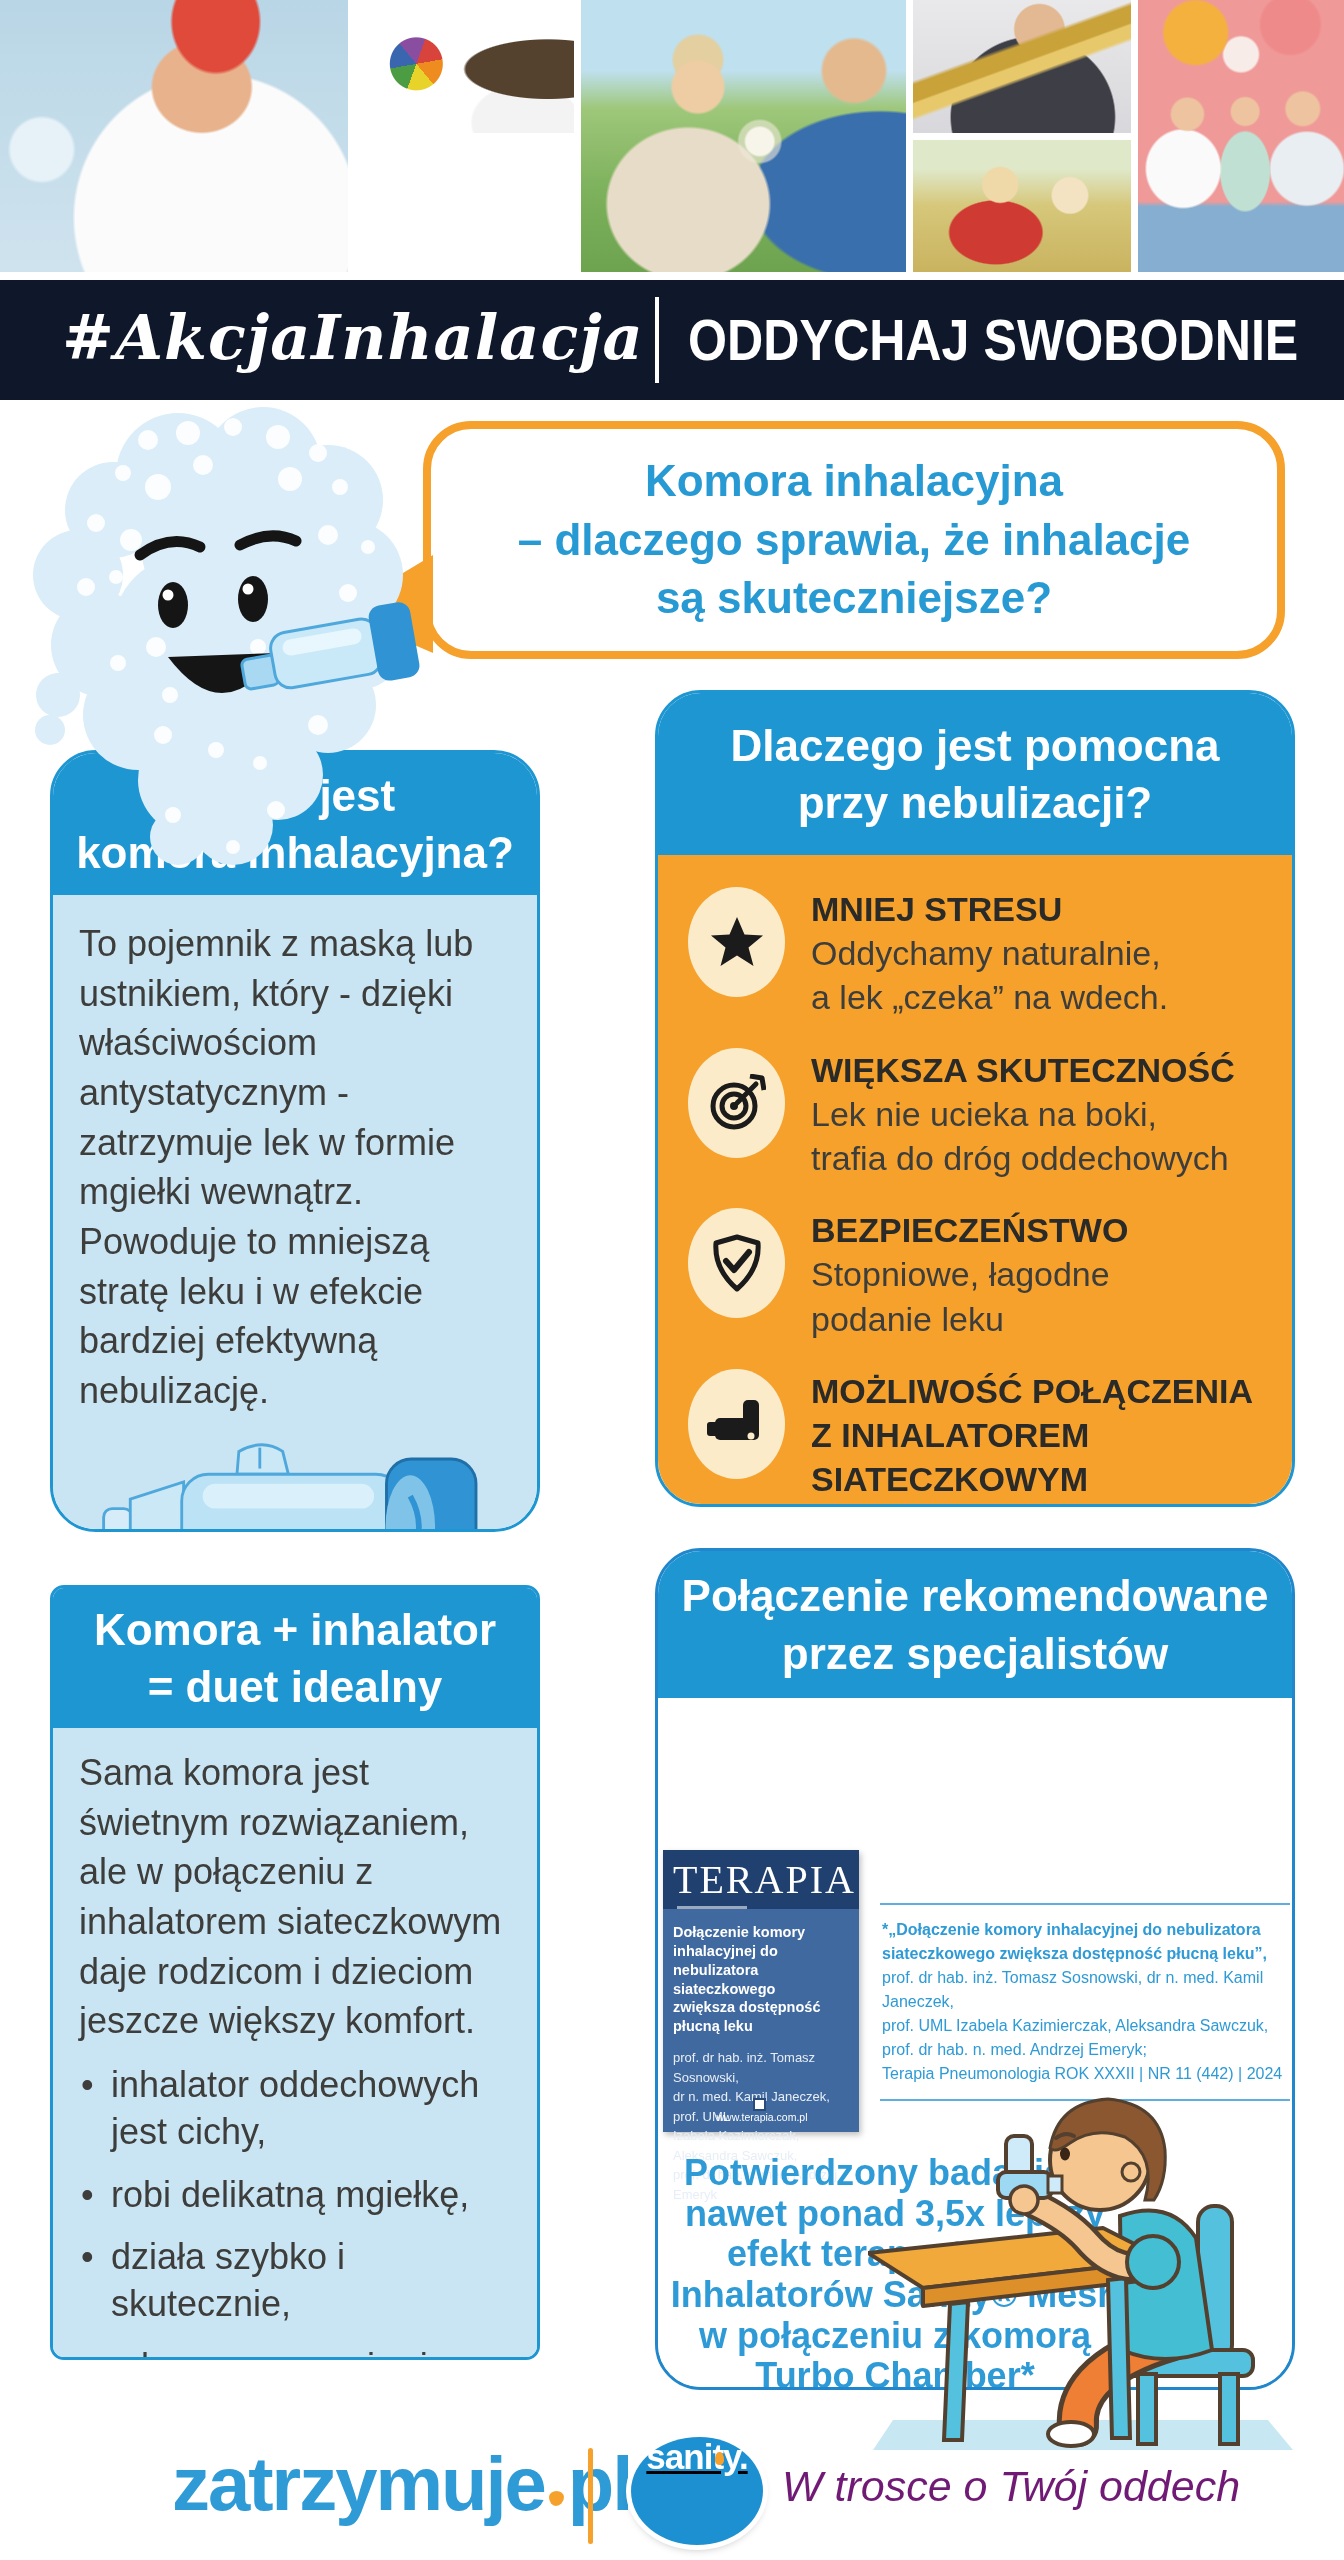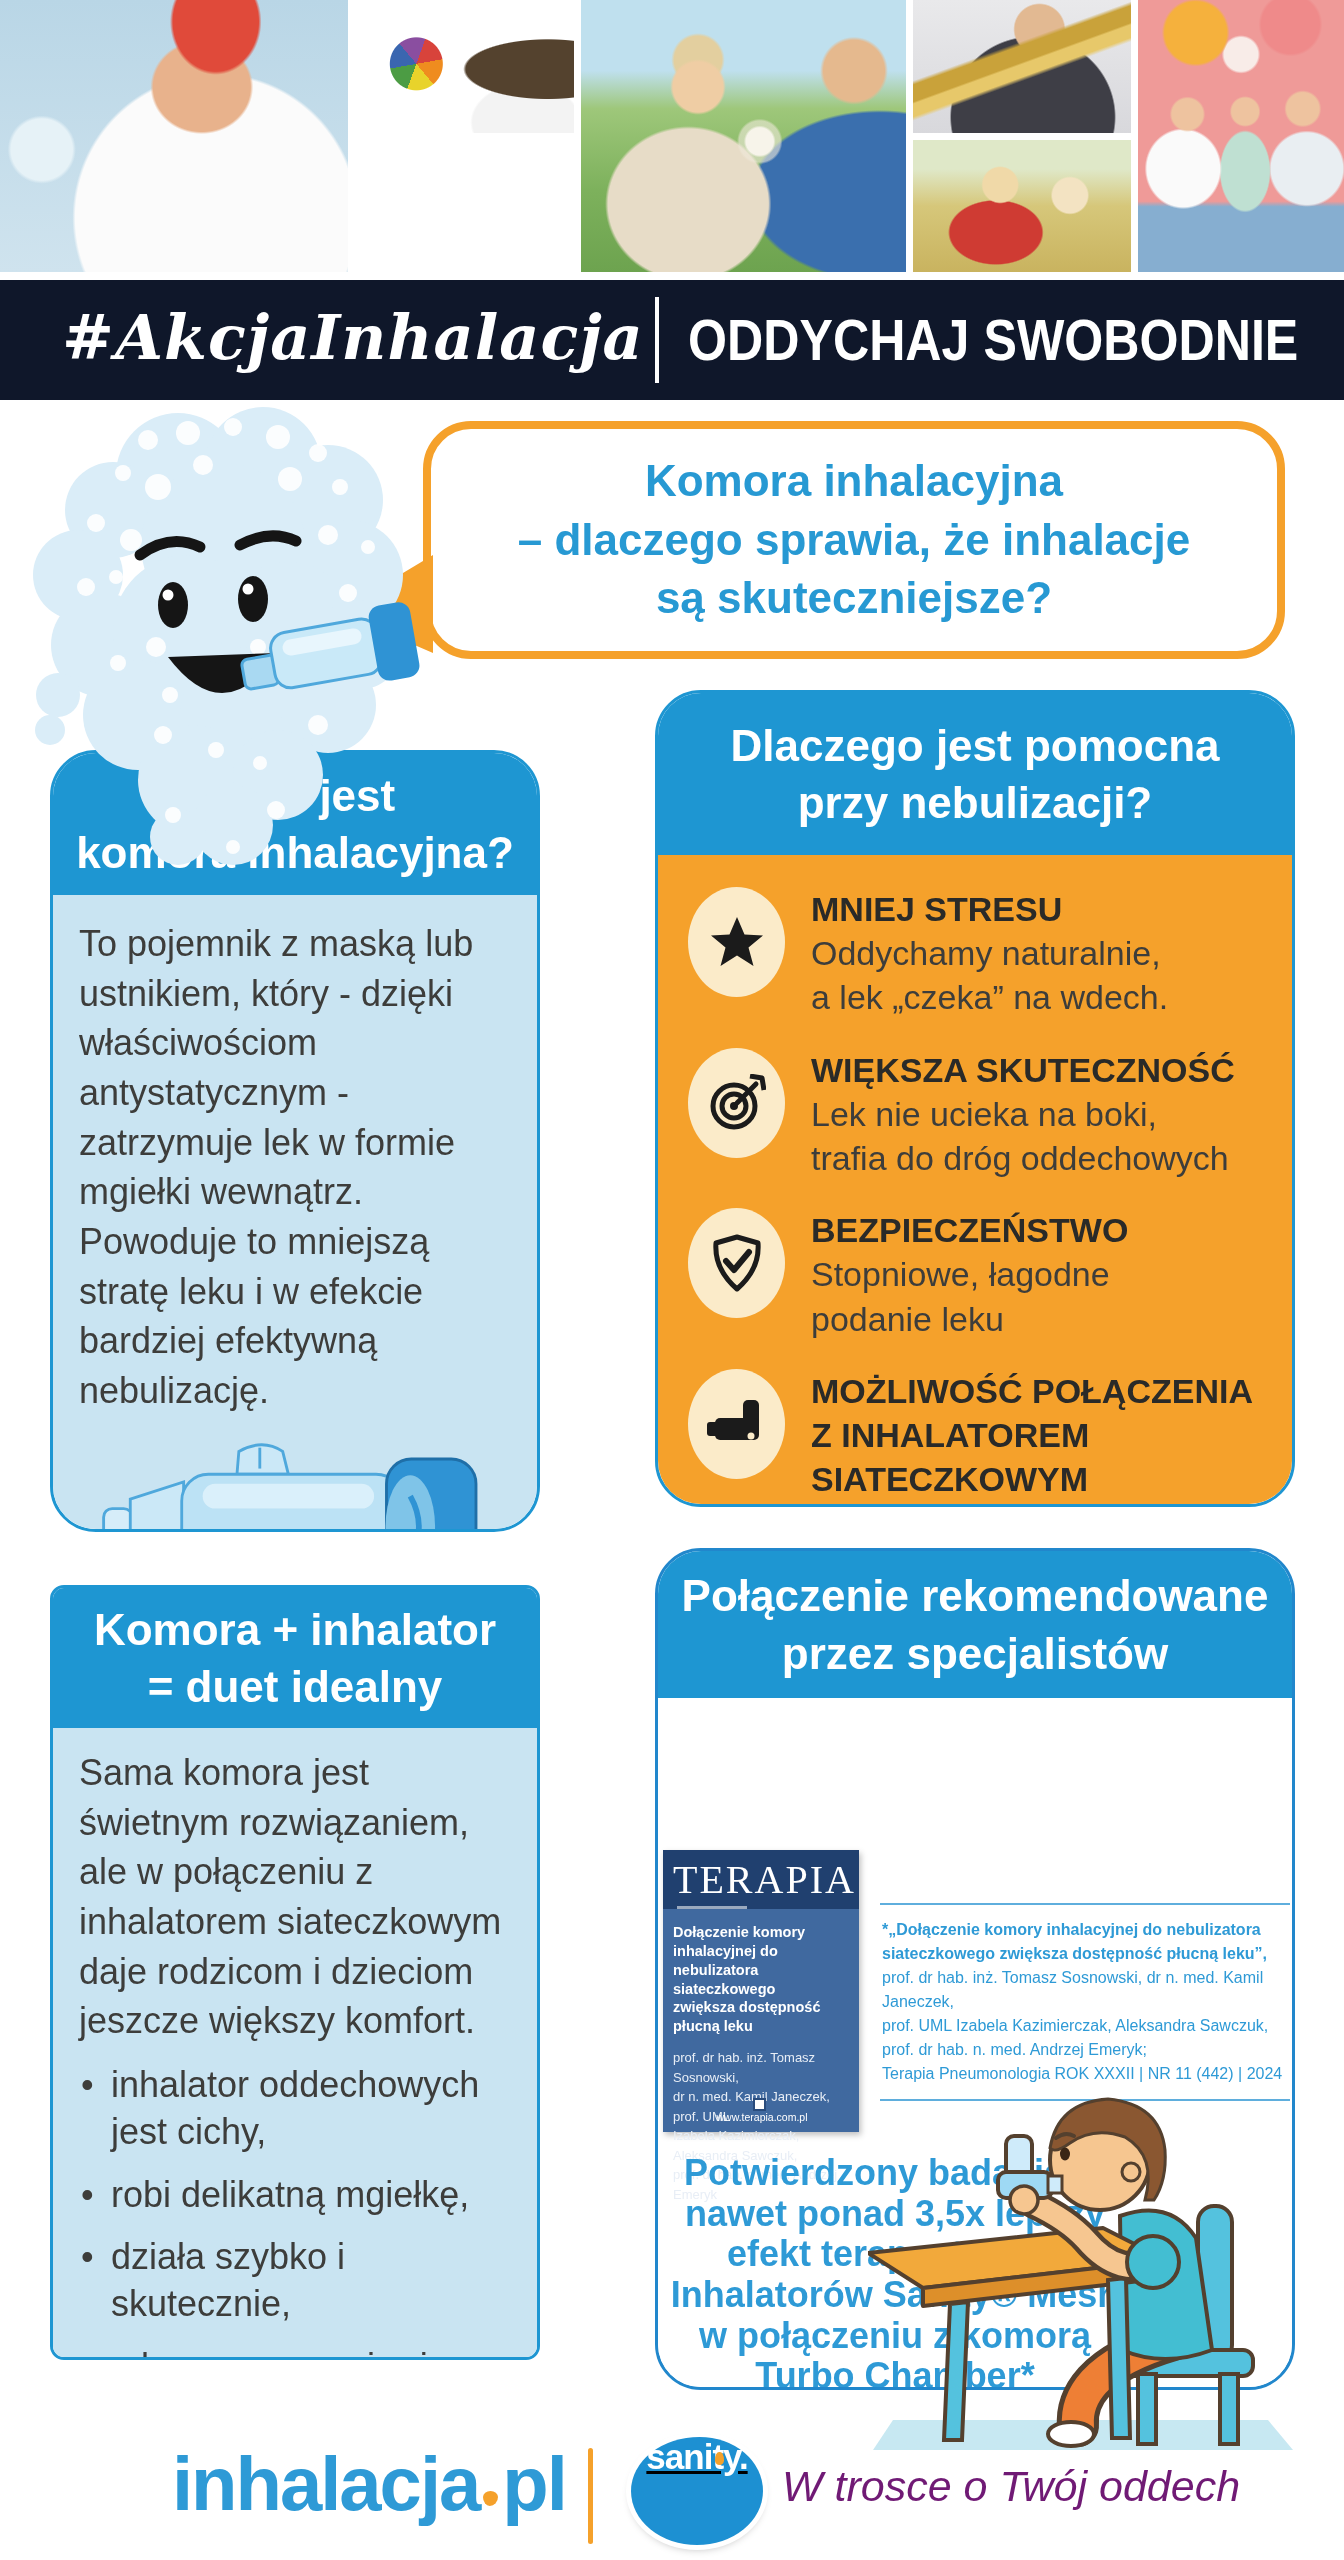--- a/index.html
+++ b/index.html
@@ -456,7 +456,7 @@
   </svg>
 
   <div id="footer-logo" class="abs">
-    <span>inhalacja</span>
+    <span>zatrzymuje</span>
       <span class="drop"></span>
       <span>pl</span>
   </div>

